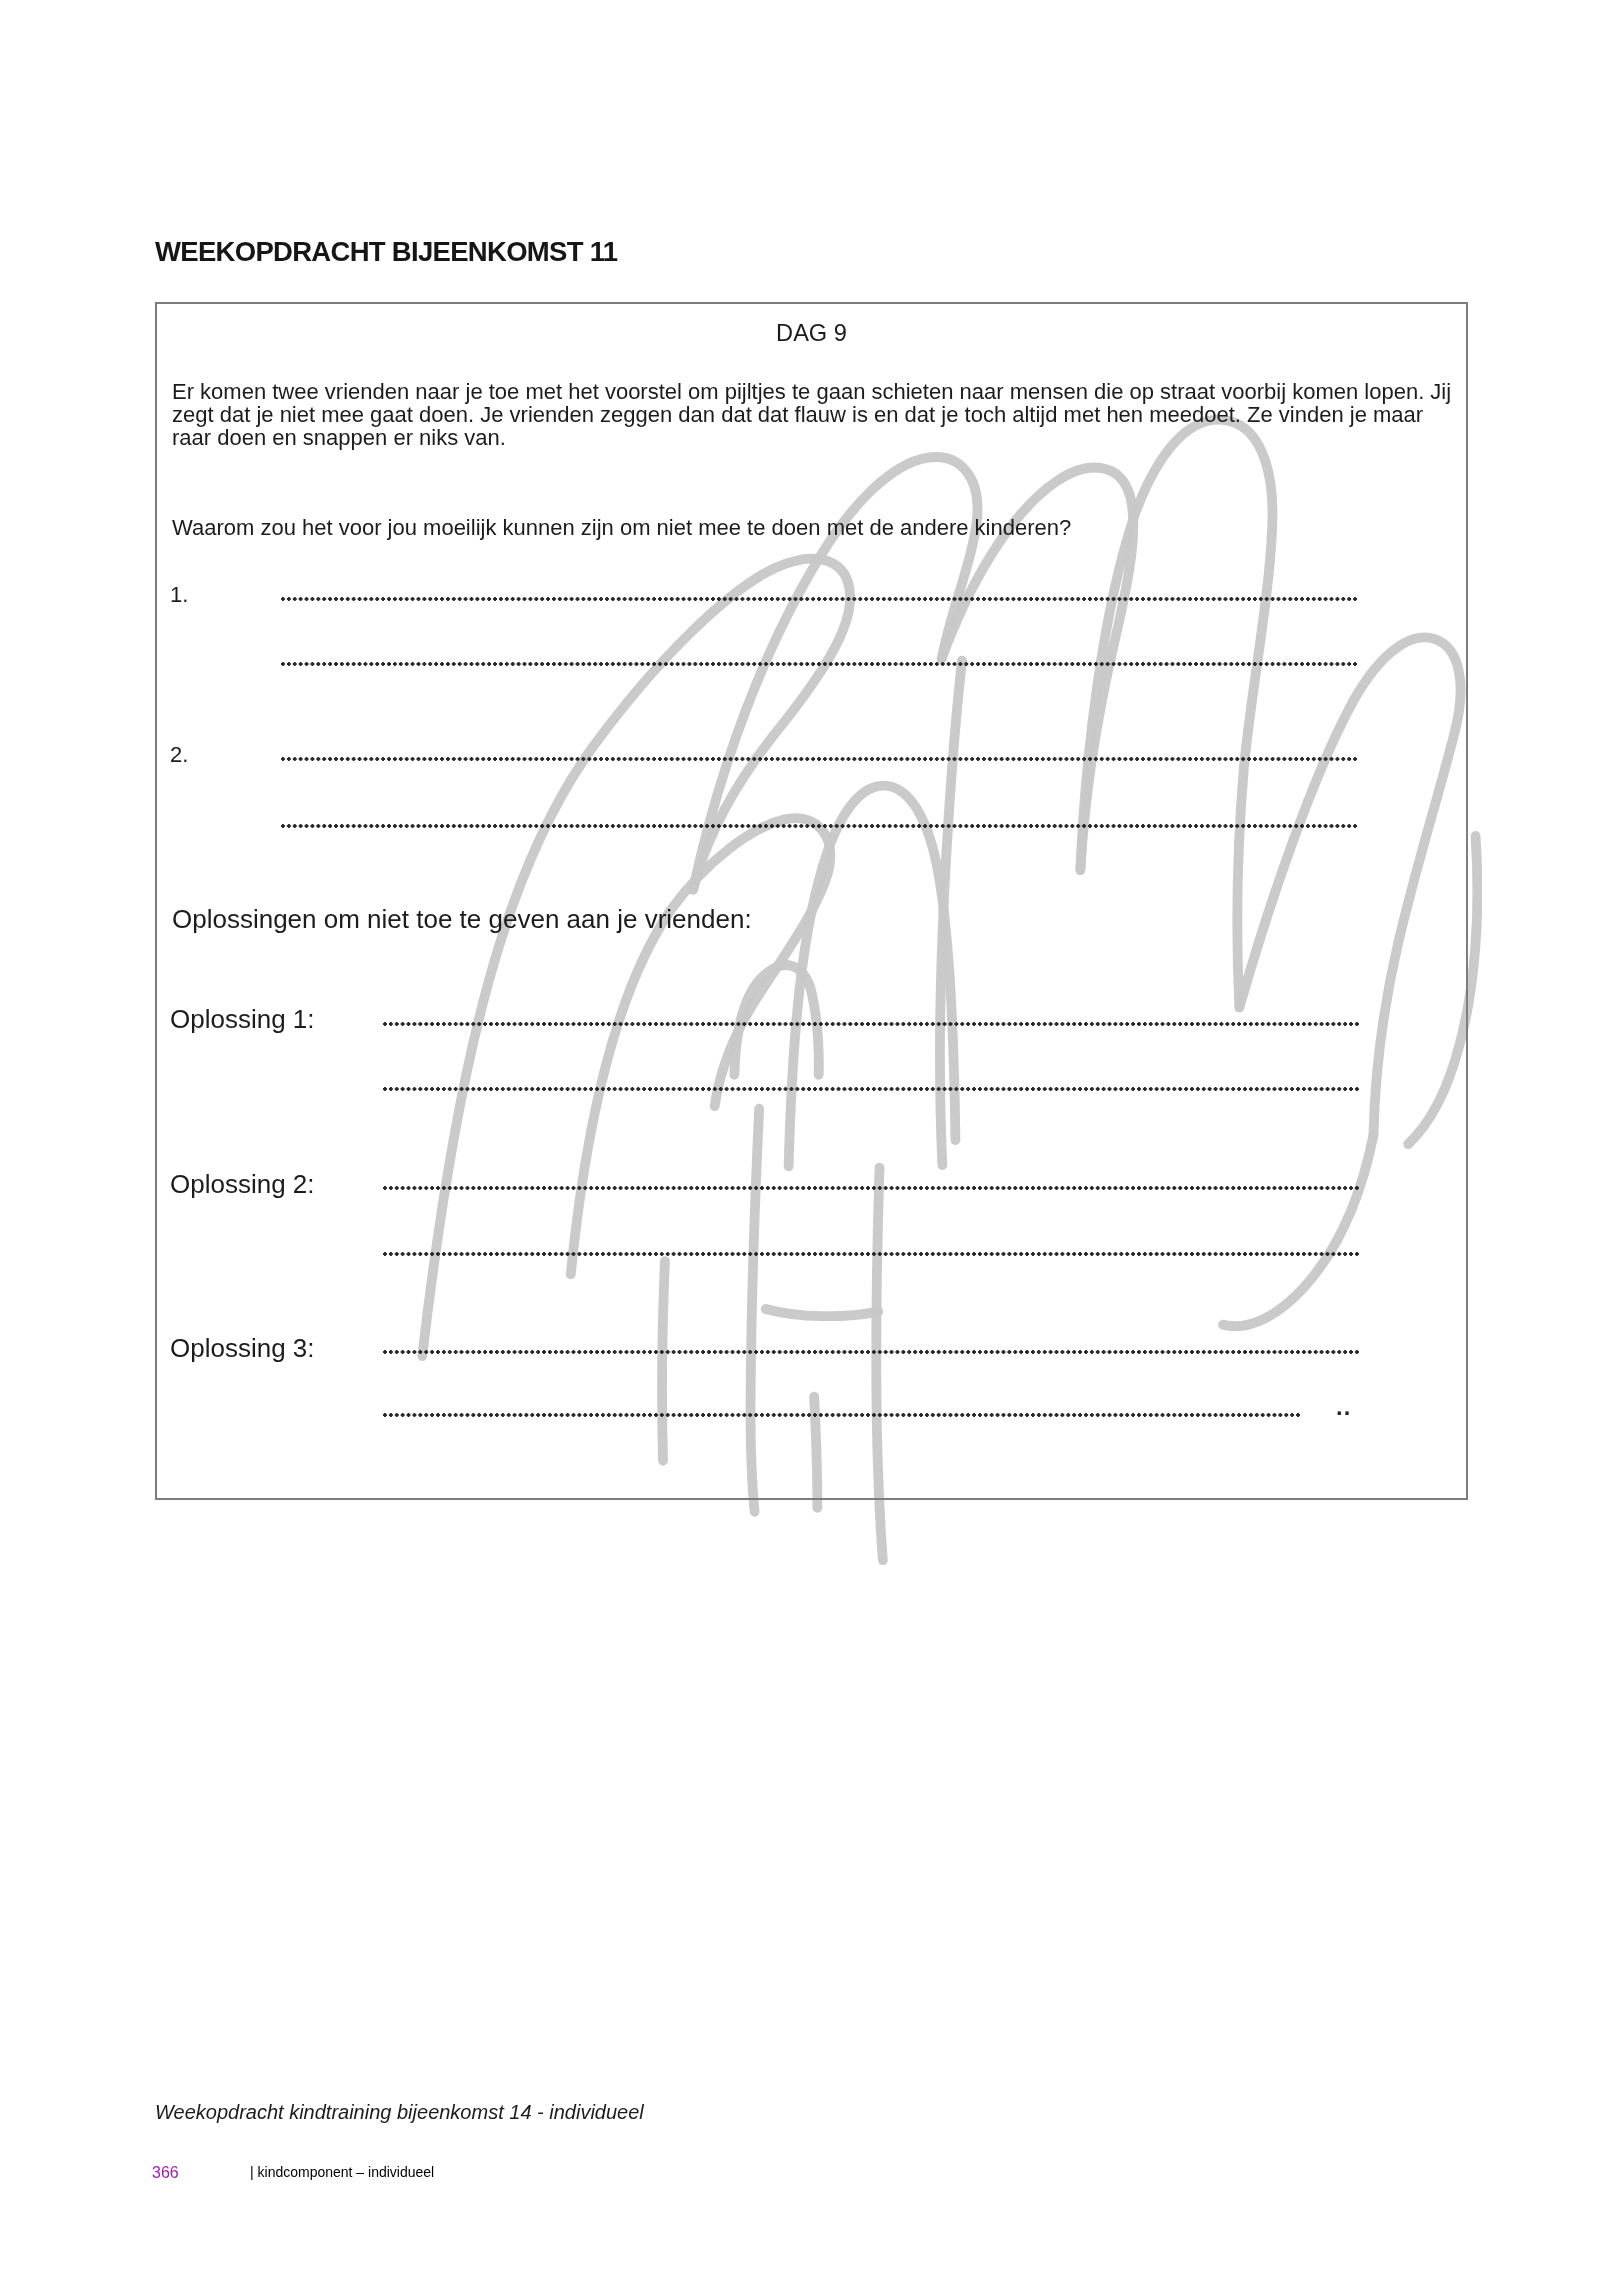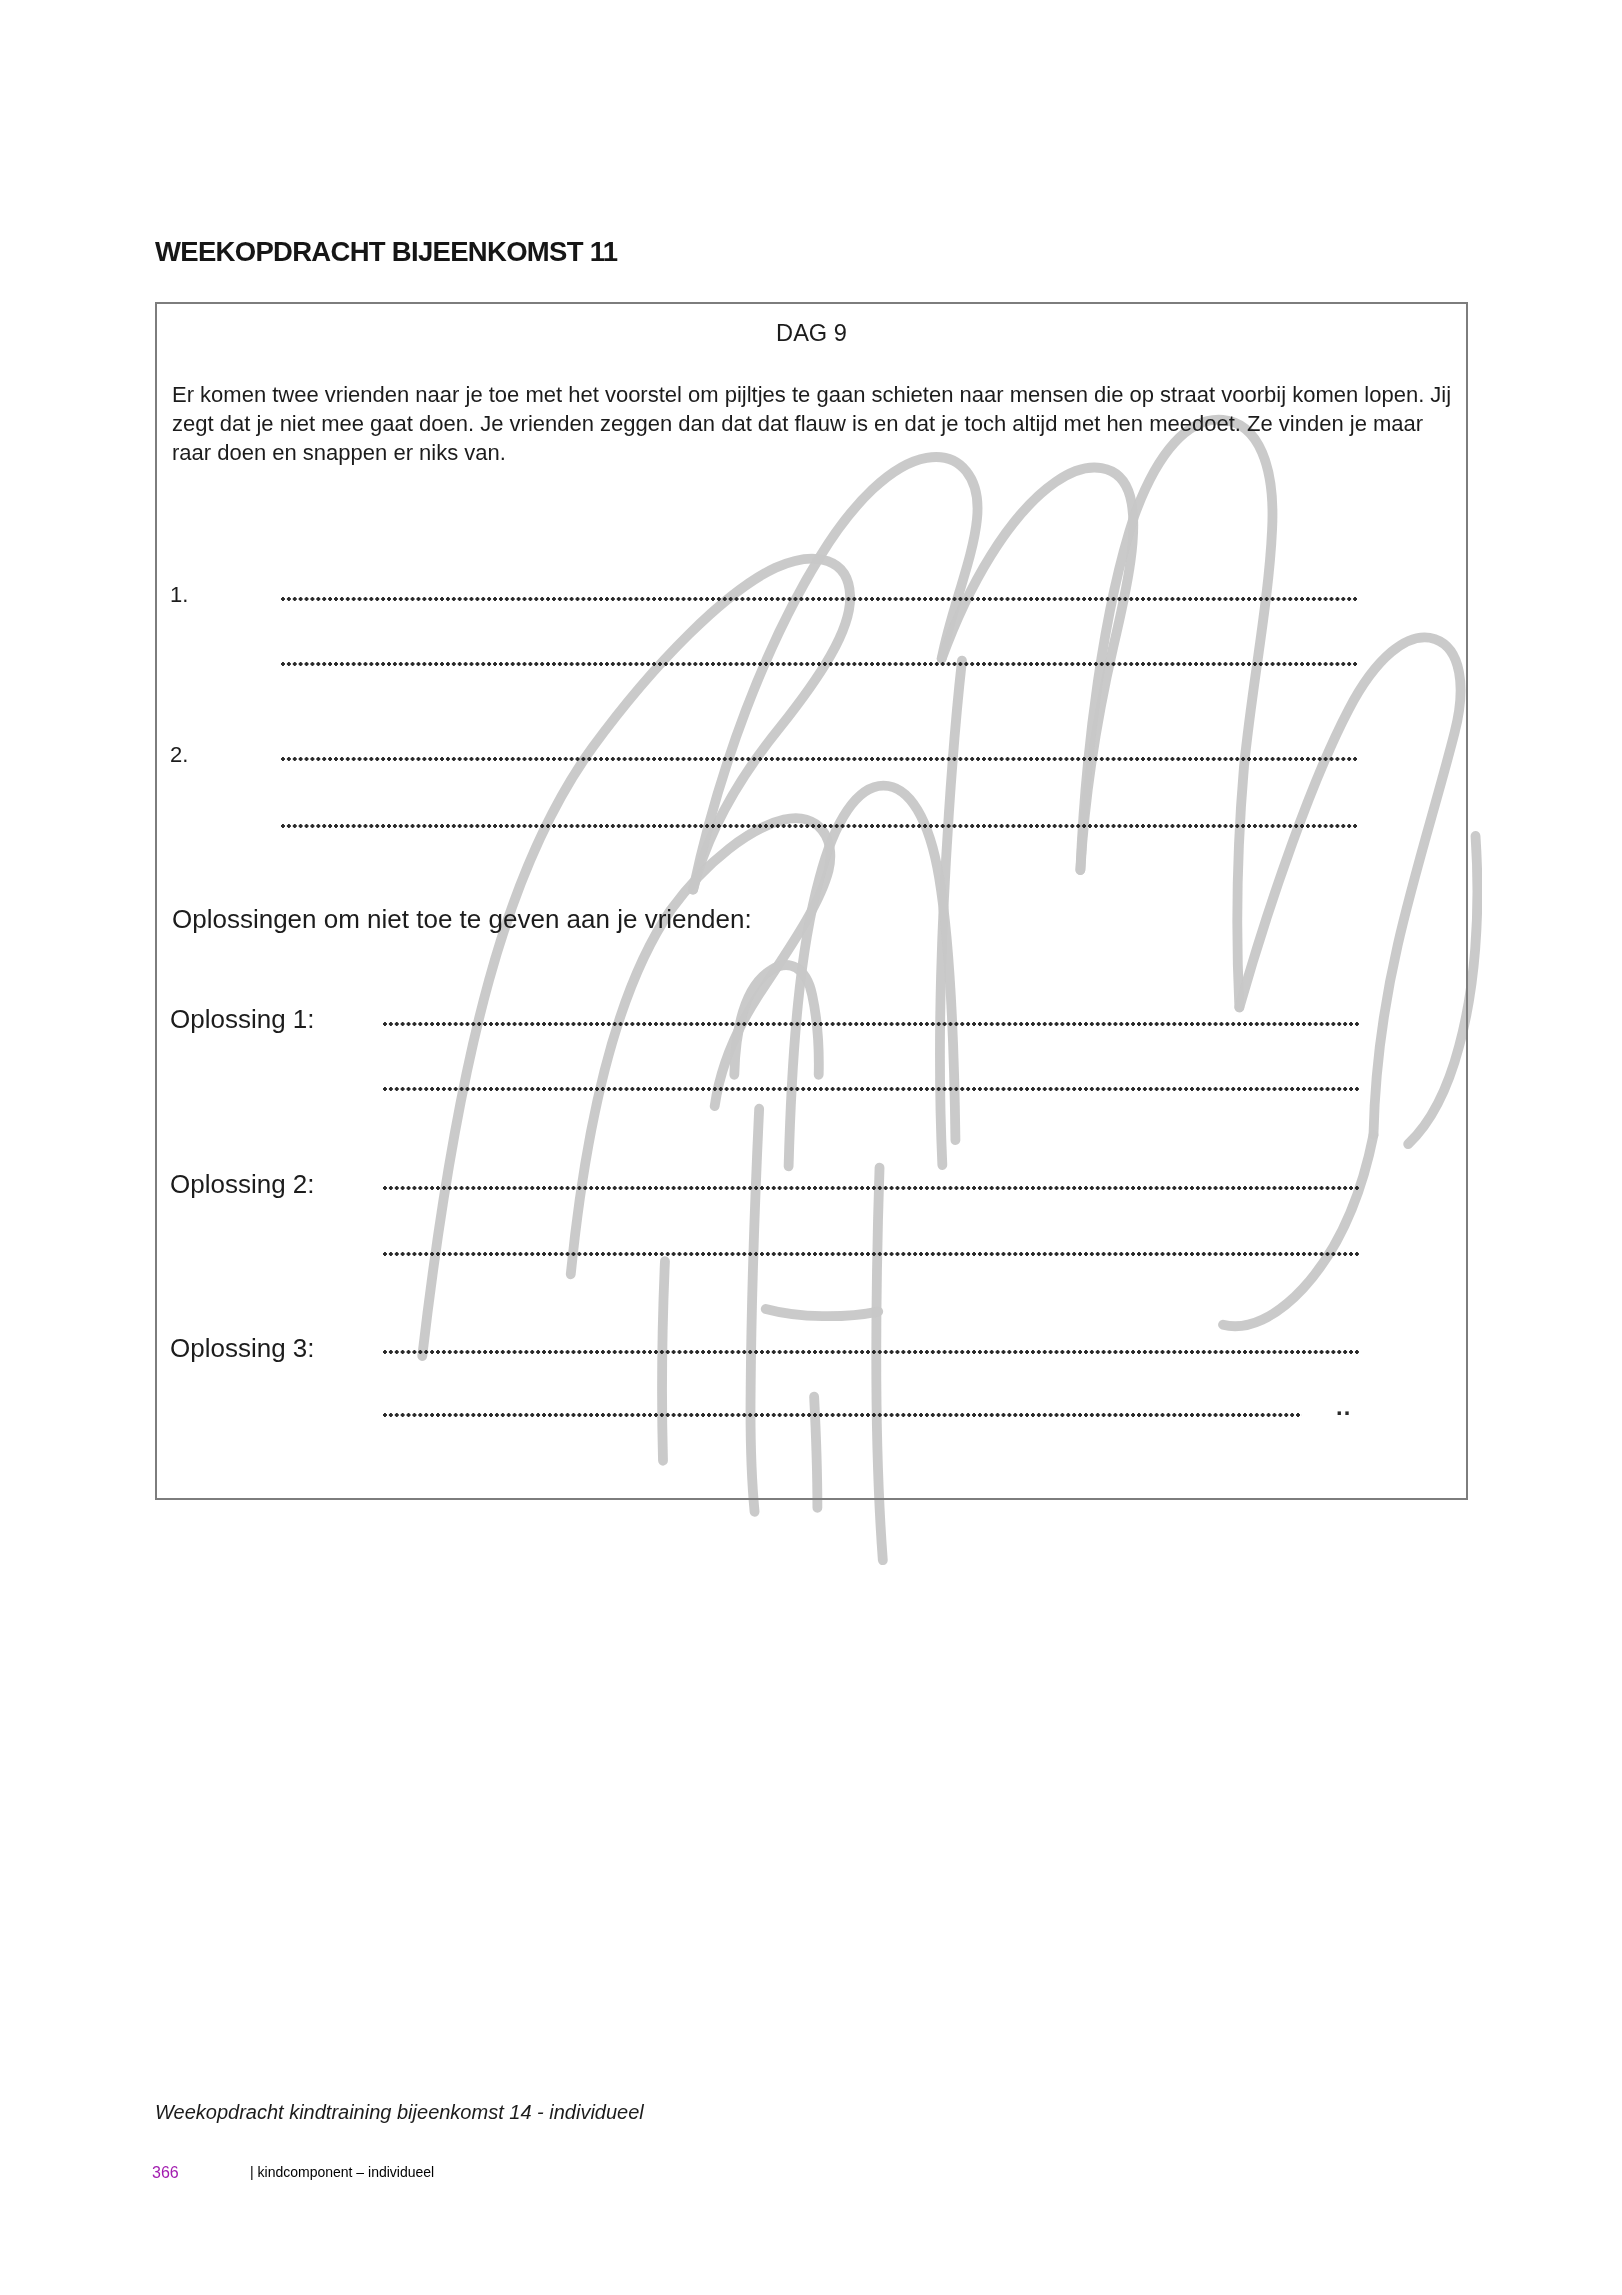--- a/index.html
+++ b/index.html
@@ -44,7 +44,7 @@
     left: 172px; top: 352px;
     width: 1288px;
     font-size: 22px;
-    line-height: 29px;
+    line-height: 23px;
     color: #1c1c1c;
   }
 

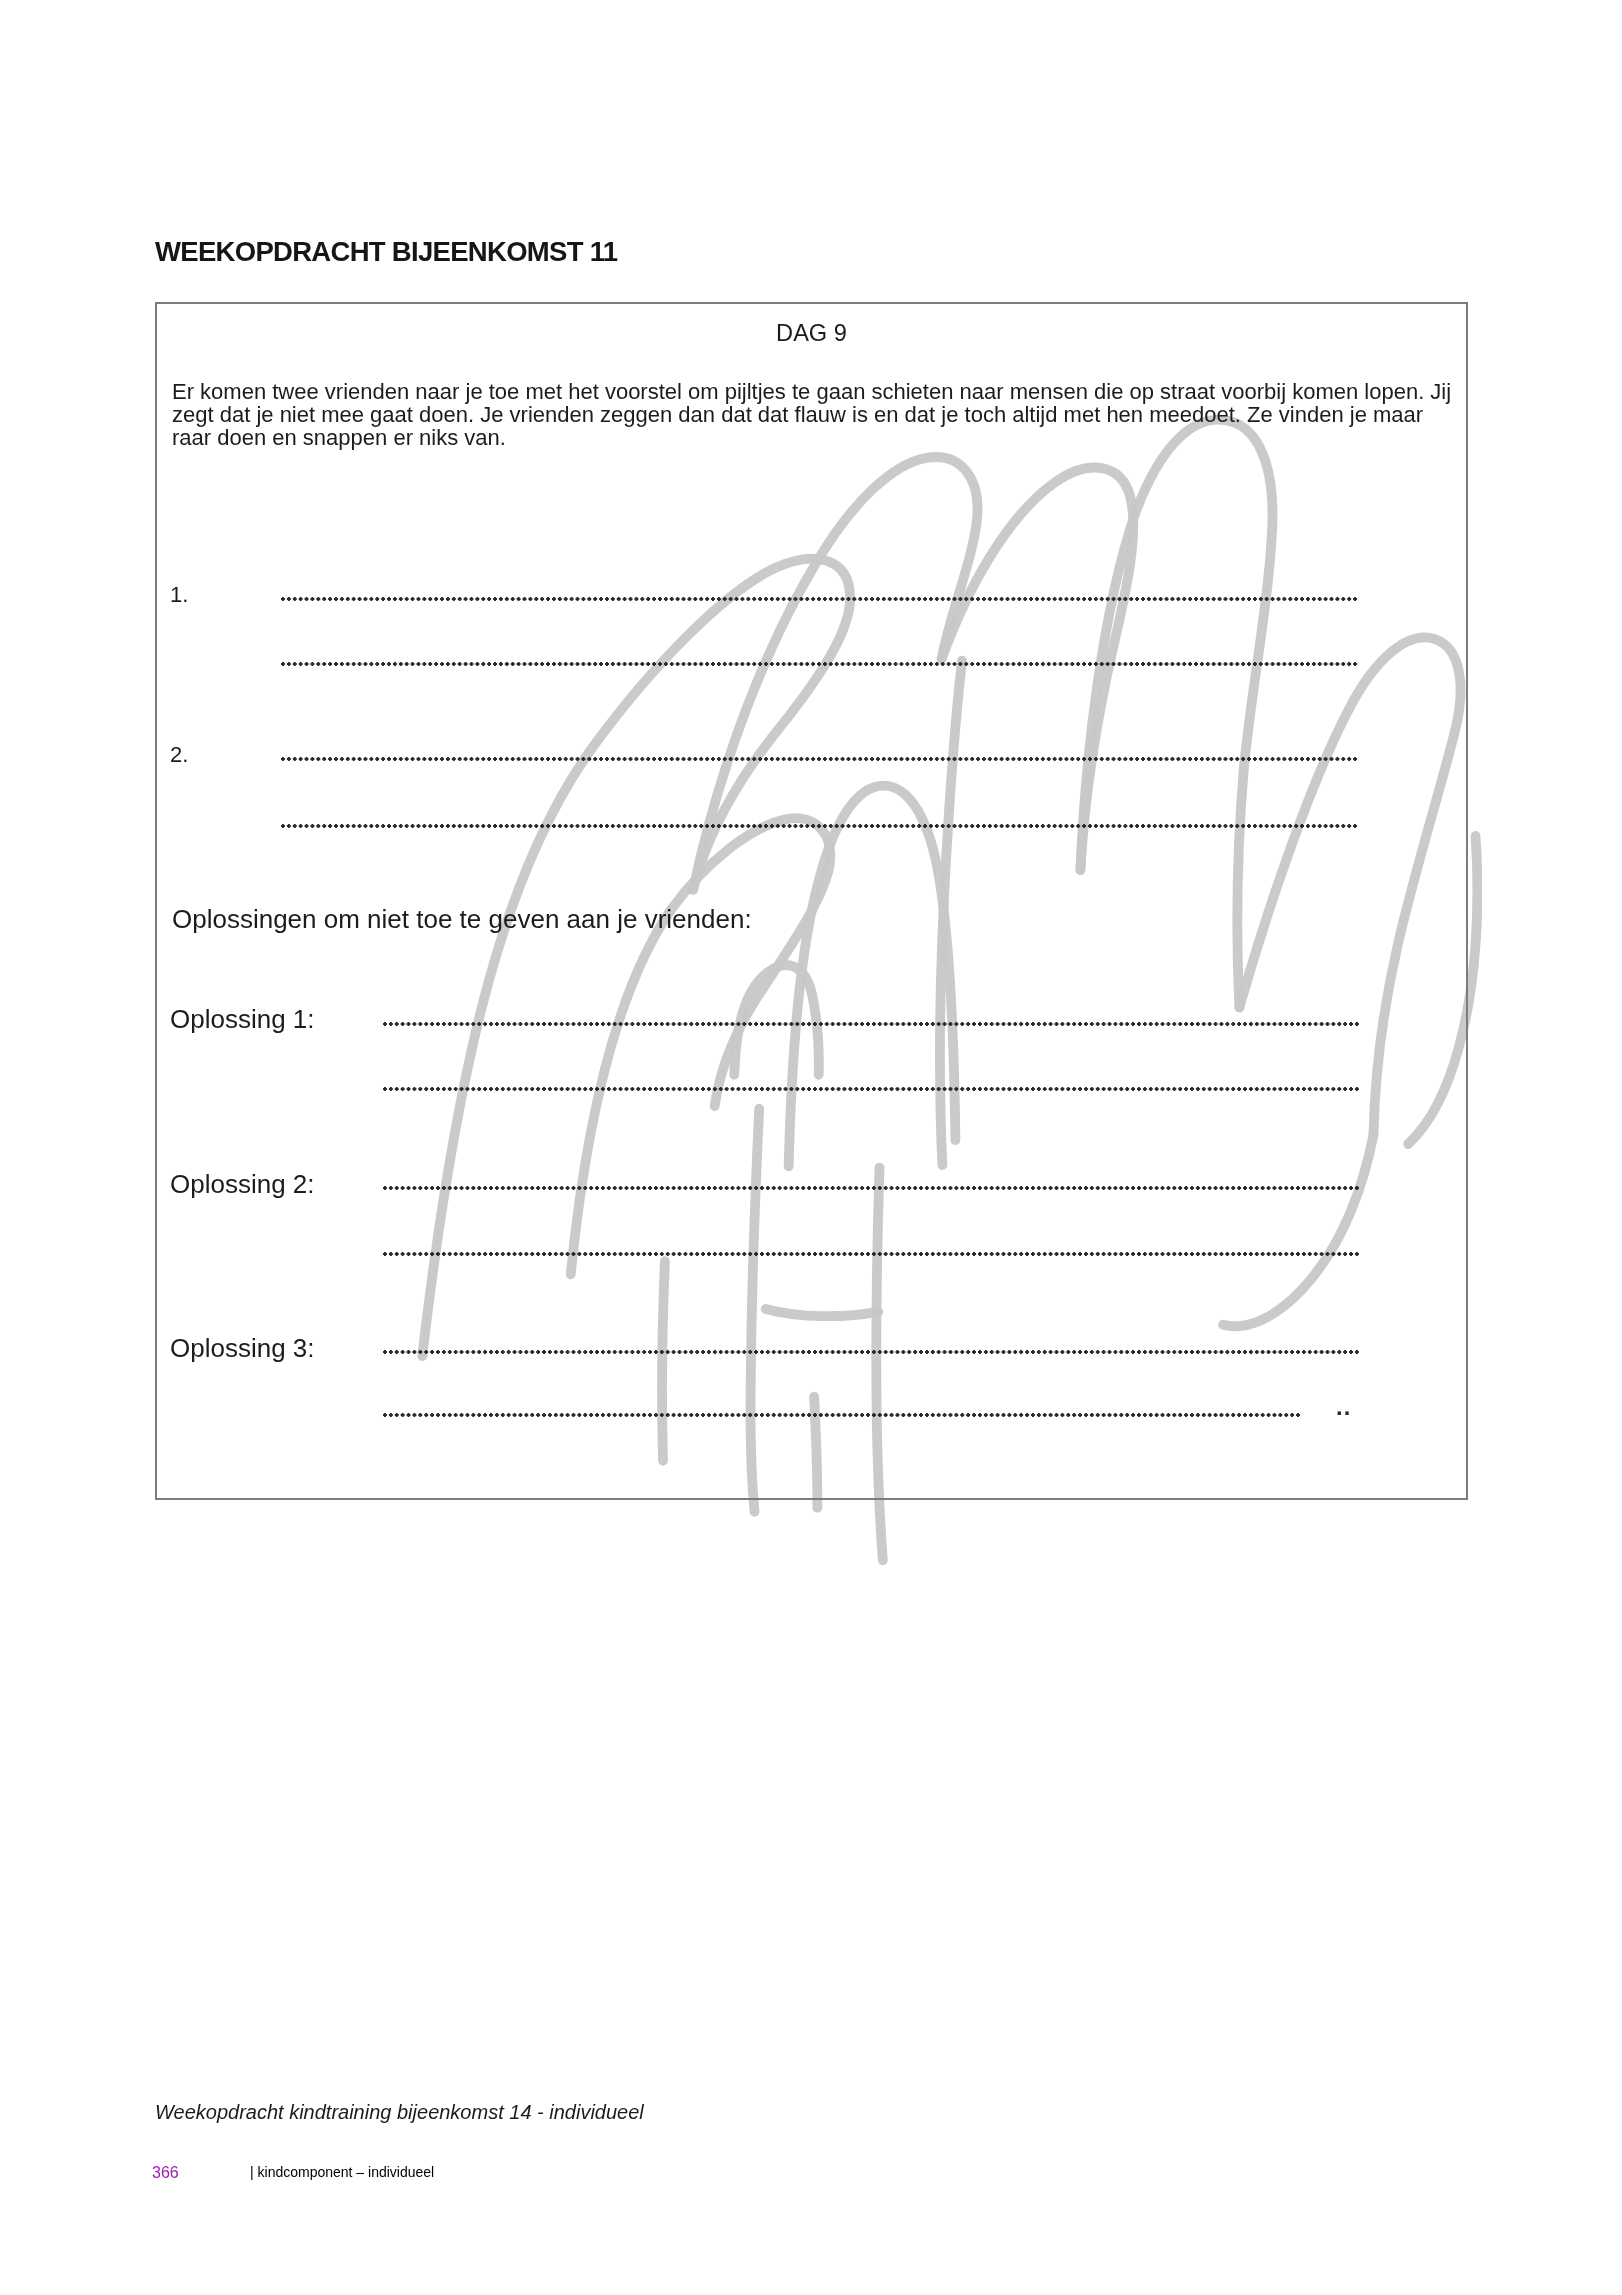--- a/index.html
+++ b/index.html
@@ -152,6 +152,7 @@
 
   <div class="abs scenario">Er komen twee vrienden naar je toe met het voorstel om pijltjes te gaan schieten naar mensen die op straat voorbij komen lopen. Jij zegt dat je niet mee gaat doen. Je vrienden zeggen dan dat dat flauw is en dat je toch altijd met hen meedoet. Ze vinden je maar raar doen en snappen er niks van.</div>
 
+  <div class="abs question">Waarom zou het voor jou moeilijk kunnen zijn om niet mee te doen met de andere kinderen?</div>
 
   <div class="abs item-label" style="top:554px;">1.</div>
   <div class="abs dots" style="left:281px; top:569px; width:1078px;"></div>

